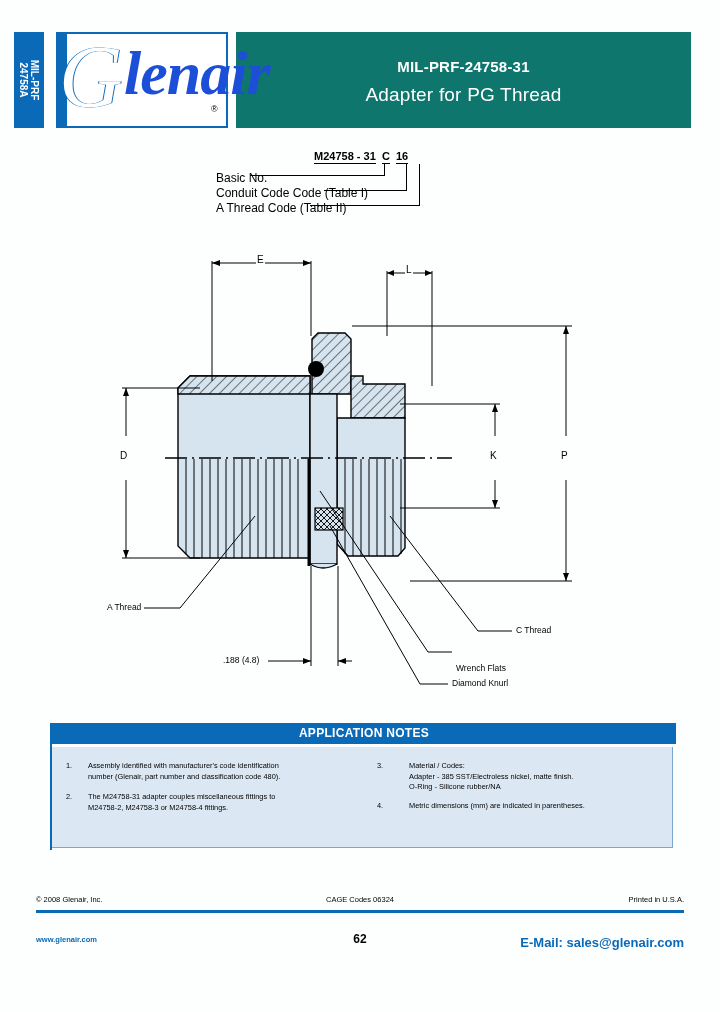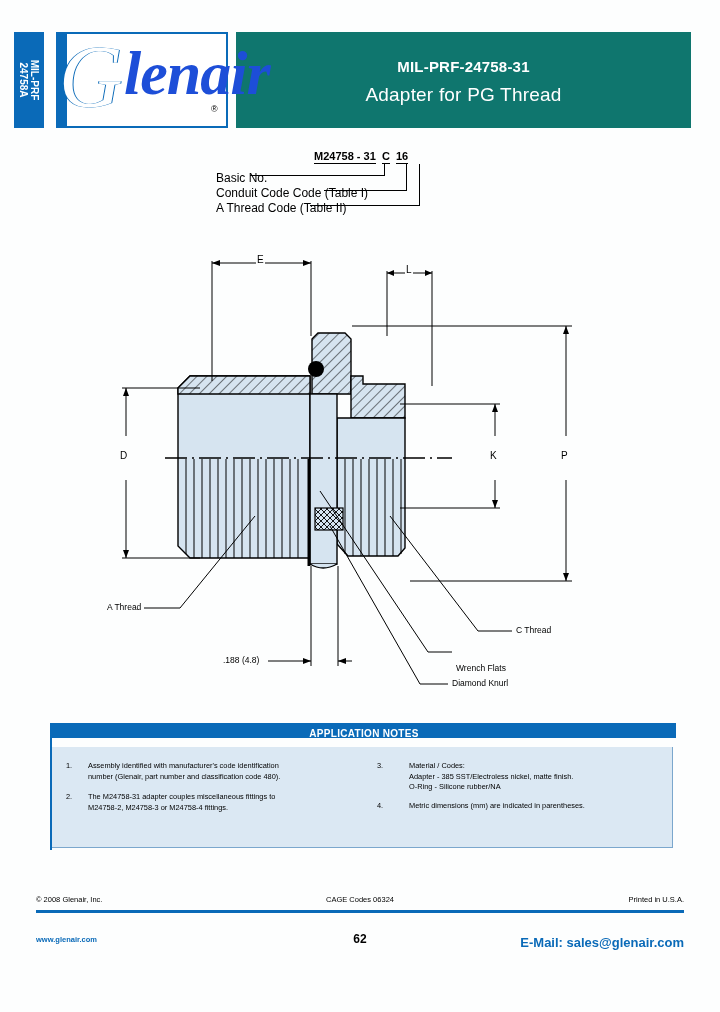--- a/index.html
+++ b/index.html
@@ -162,10 +162,10 @@
   .notes-header {
     position: absolute;
     left: 0; top: 0;
-    width: 624px; height: 15px;
+    width: 624px; height: 21px;
     background: #0a6ab8;
     color: #fff;
-    font-size: 10px;
+    font-size: 12px;
     font-weight: bold;
     text-align: center;
     line-height: 21px;

